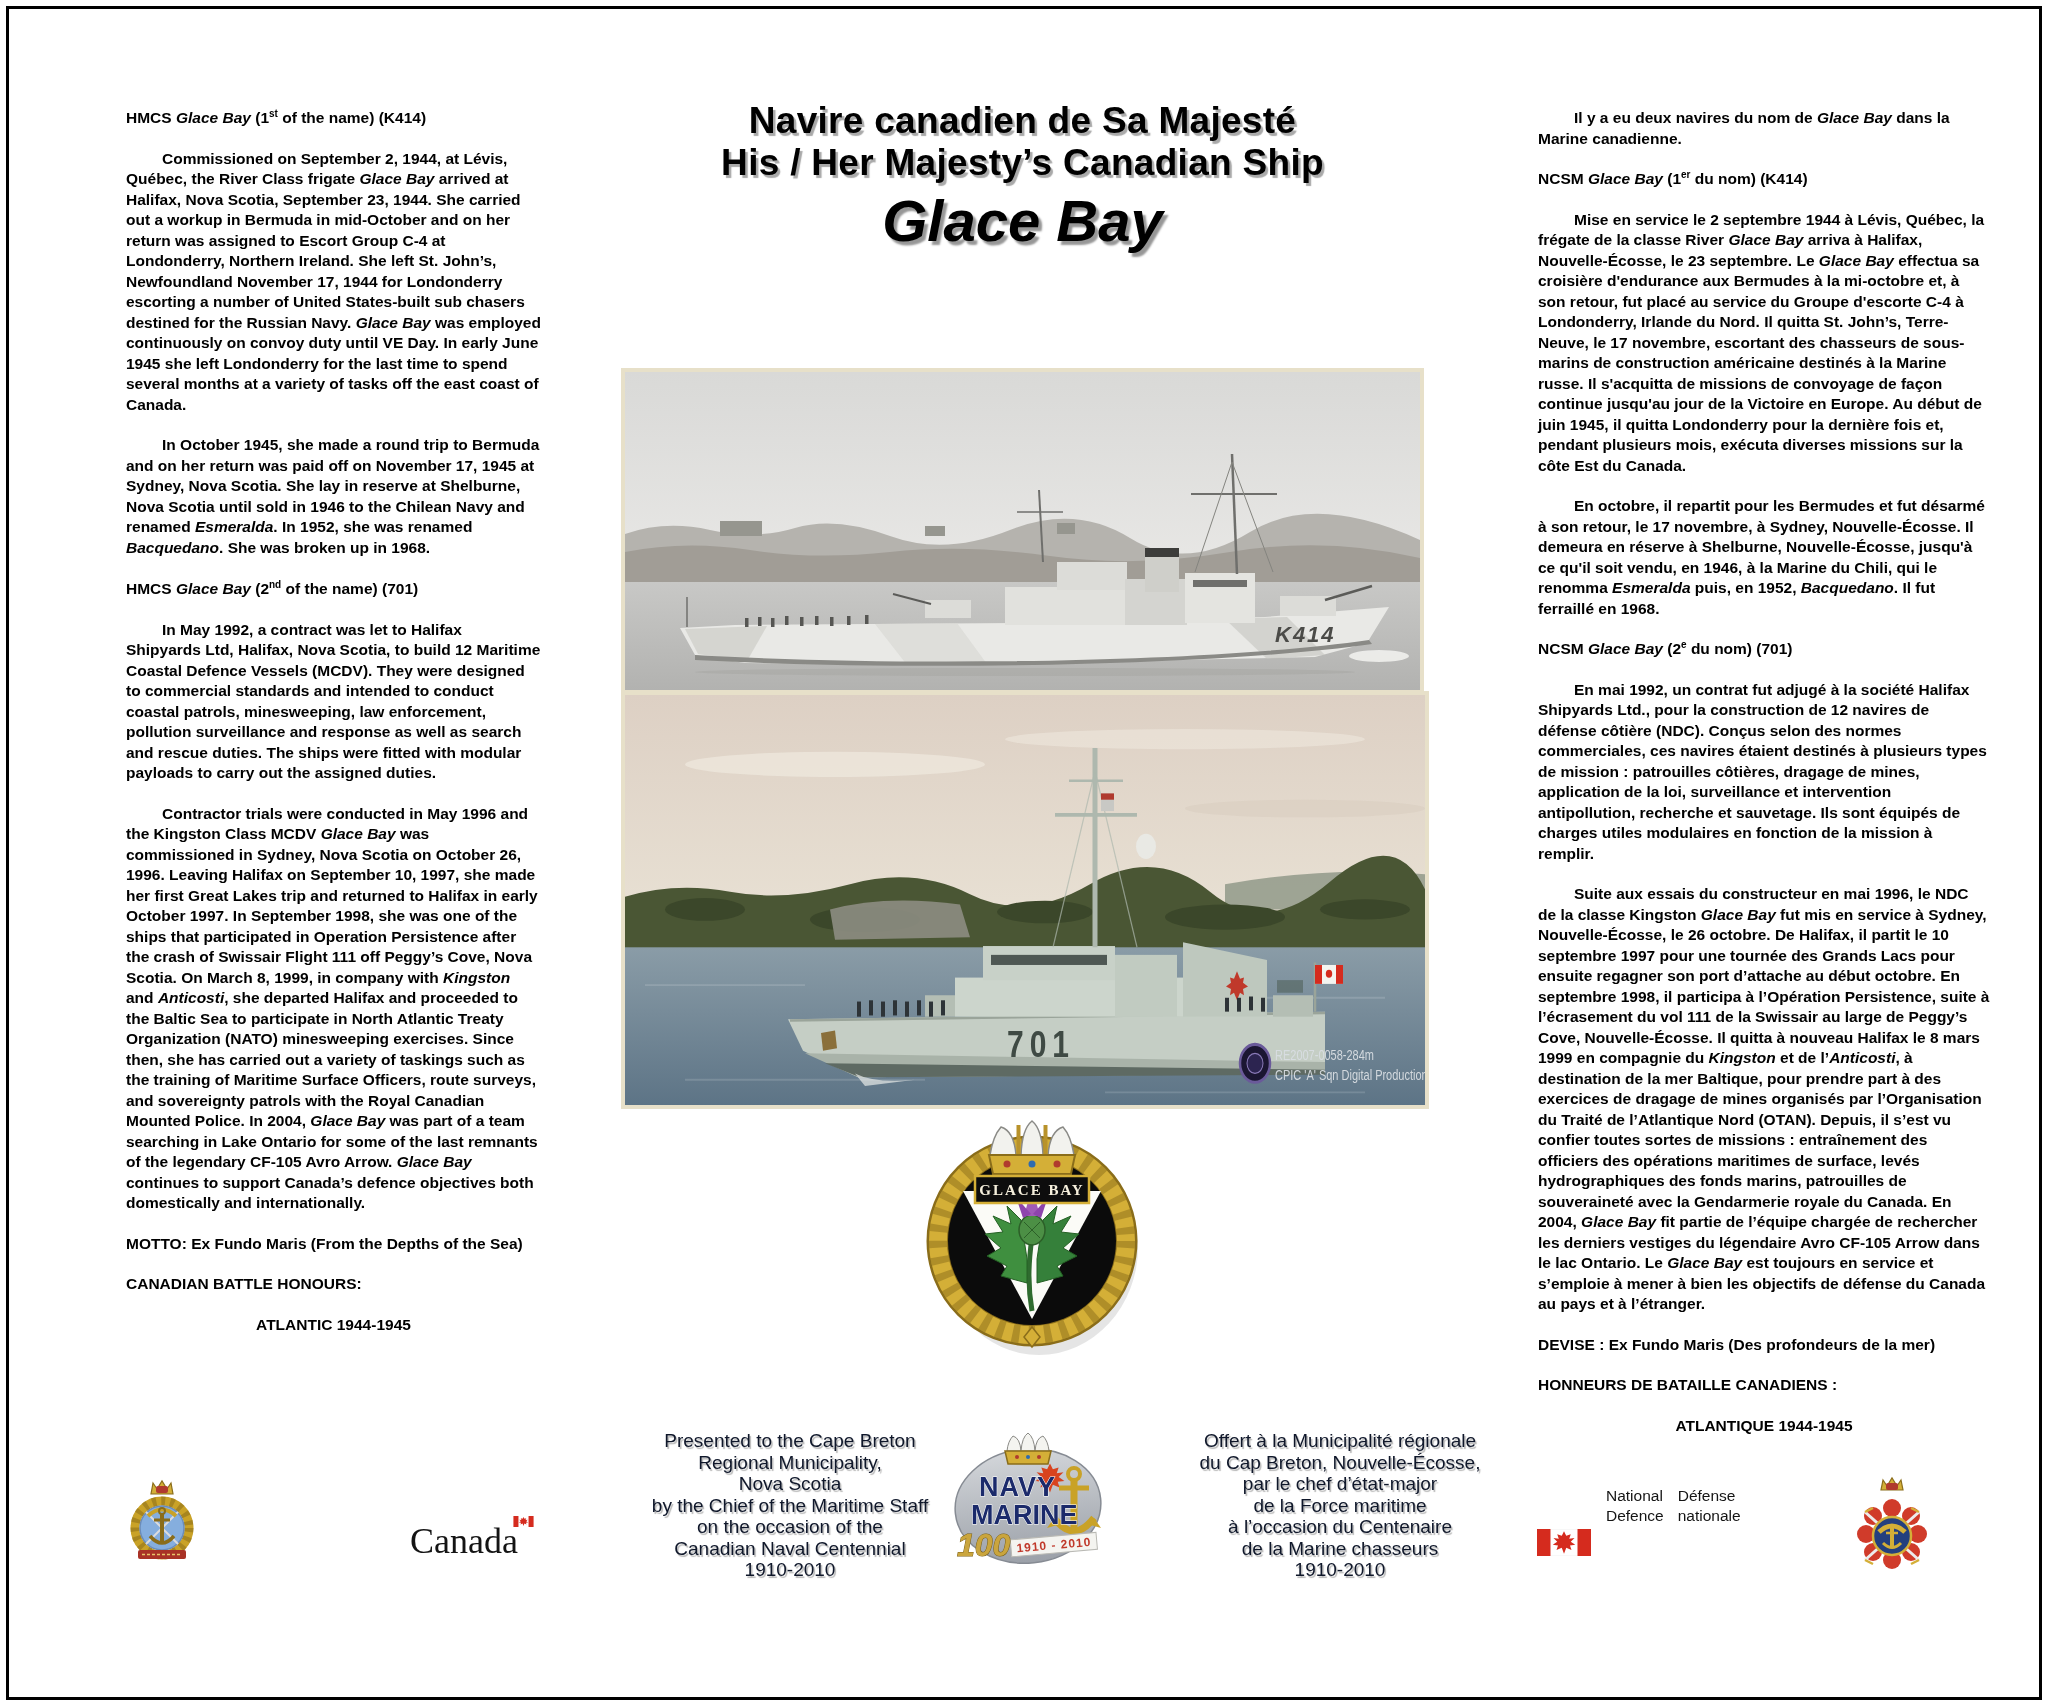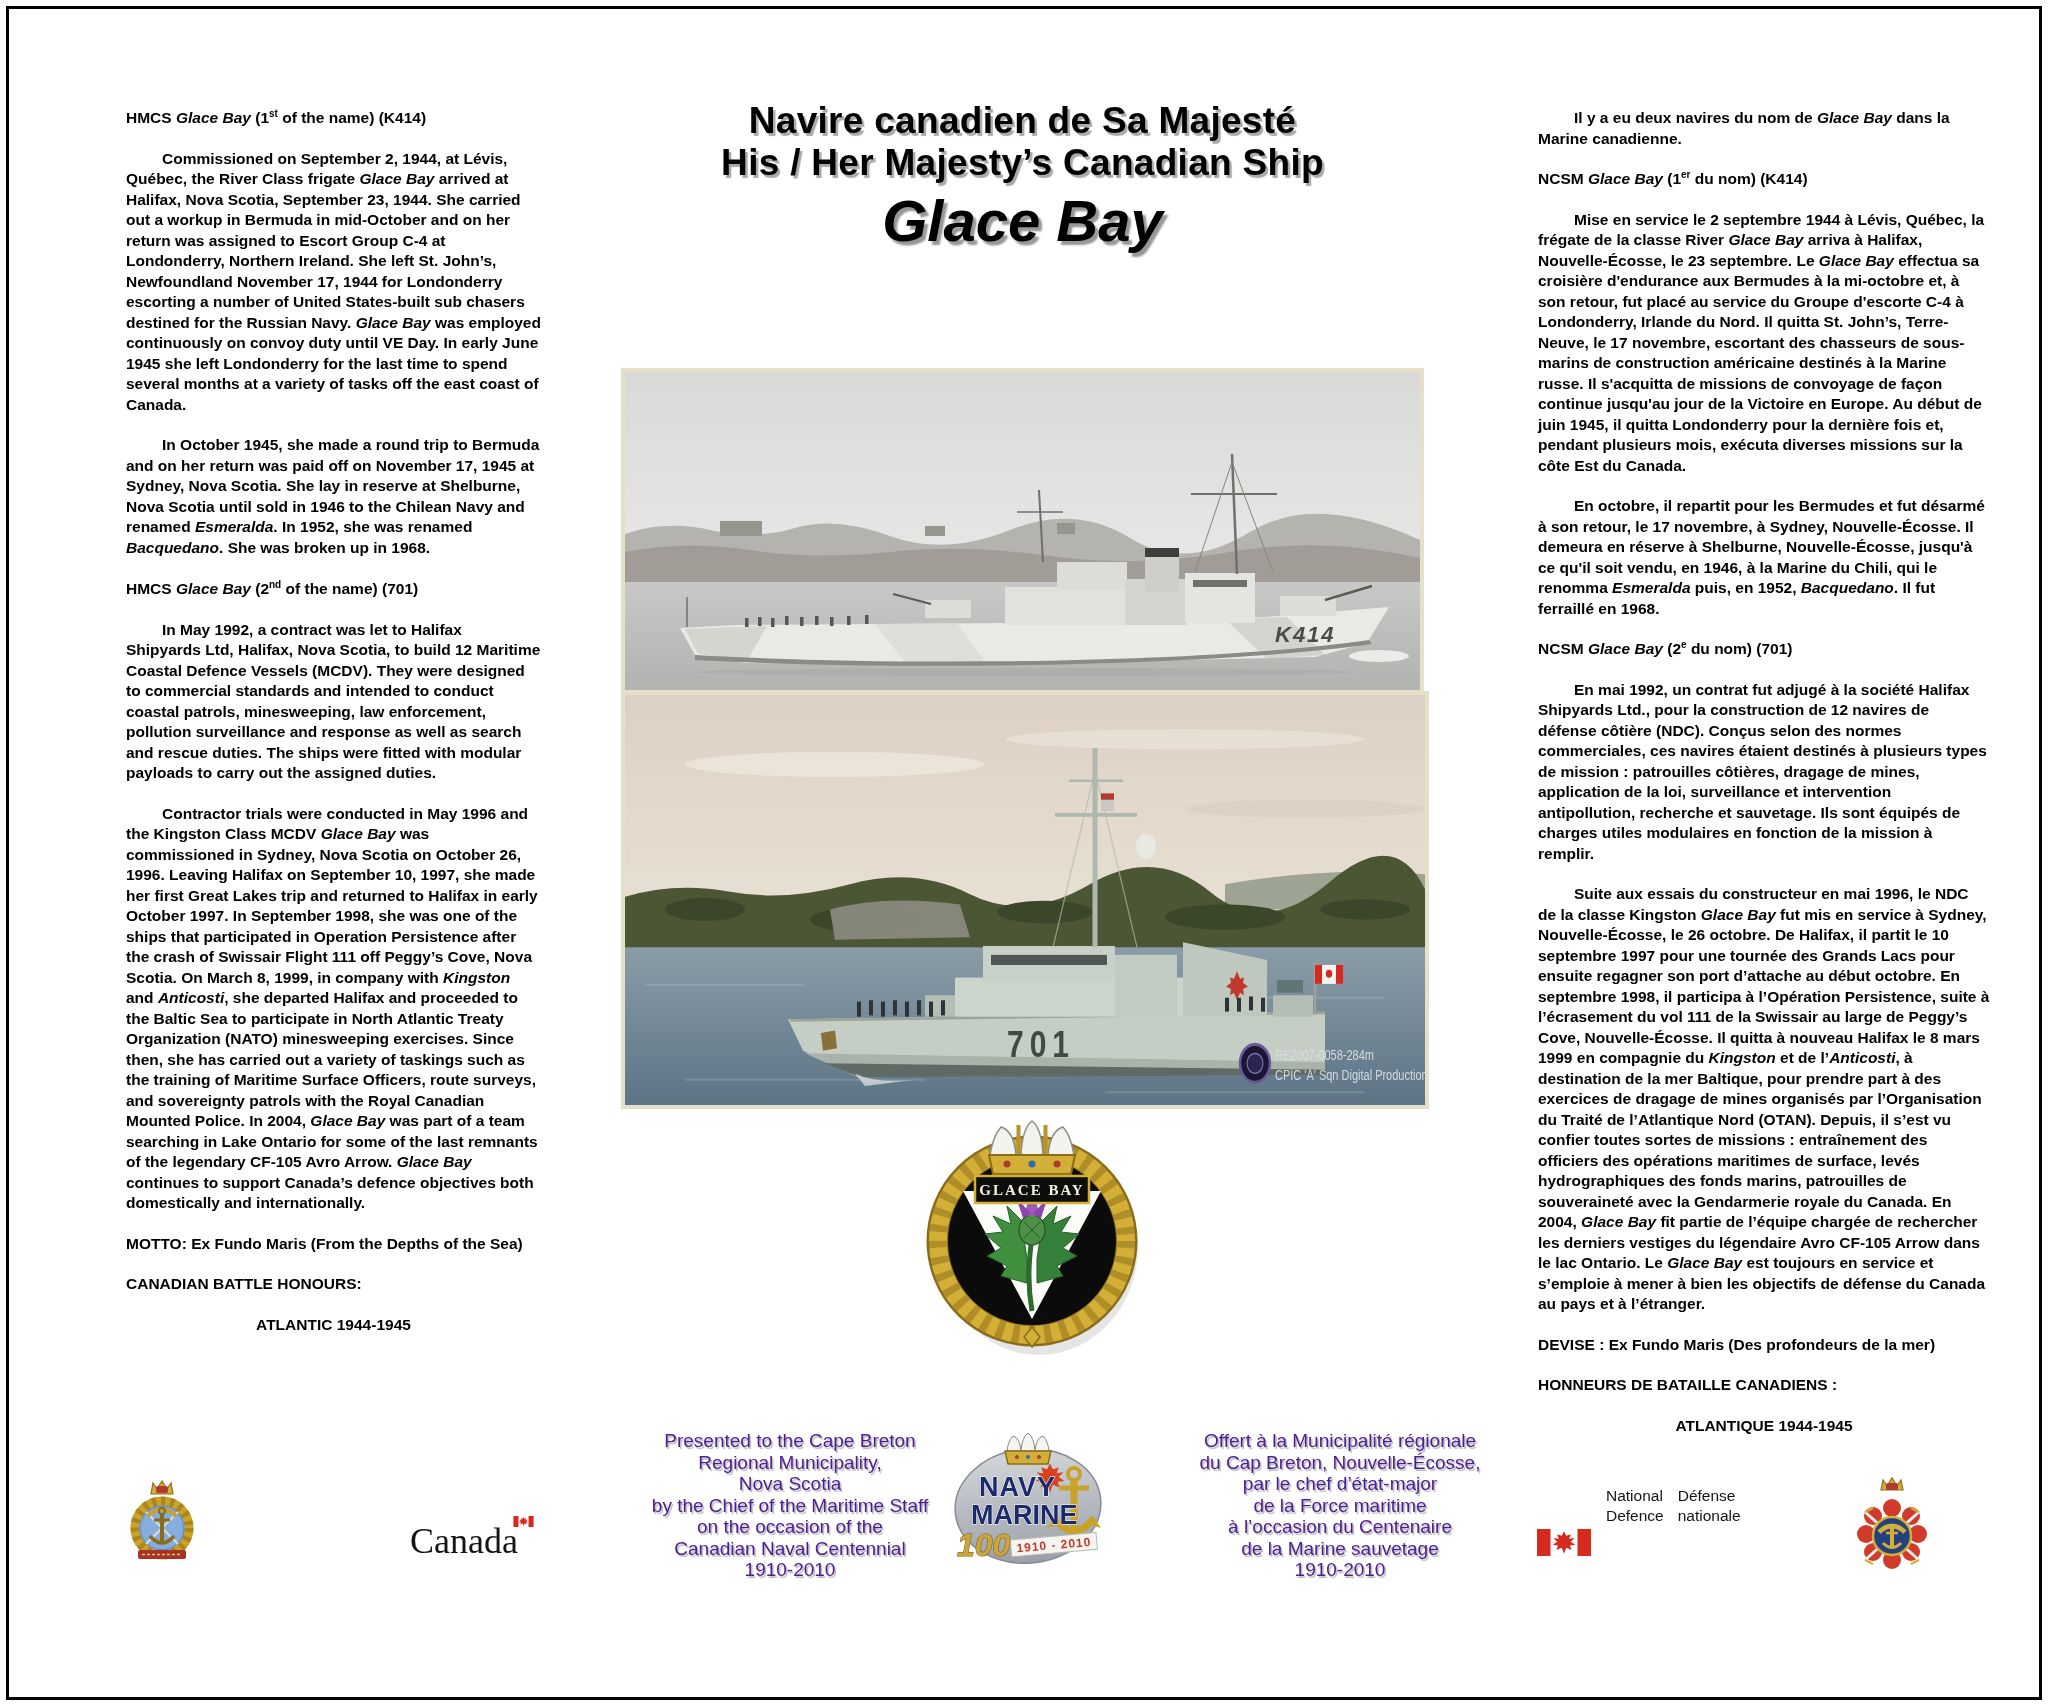--- a/index.html
+++ b/index.html
@@ -32,7 +32,7 @@
   
   .badge-wrap{position:absolute;left:923px;top:1076px;width:218px;height:284px;}
   
-  .pres{position:absolute;top:1430px;font-size:19px;line-height:21.5px;color:#4c1d95;
+  .pres{position:absolute;top:1430px;font-size:19px;line-height:21.5px;color:#0f172a;
         text-align:center;text-shadow:1.5px 1.5px 1px #b7b7b7;}
   .pres-en{left:620px;width:340px;}
   .pres-fr{left:1098px;width:484px;}

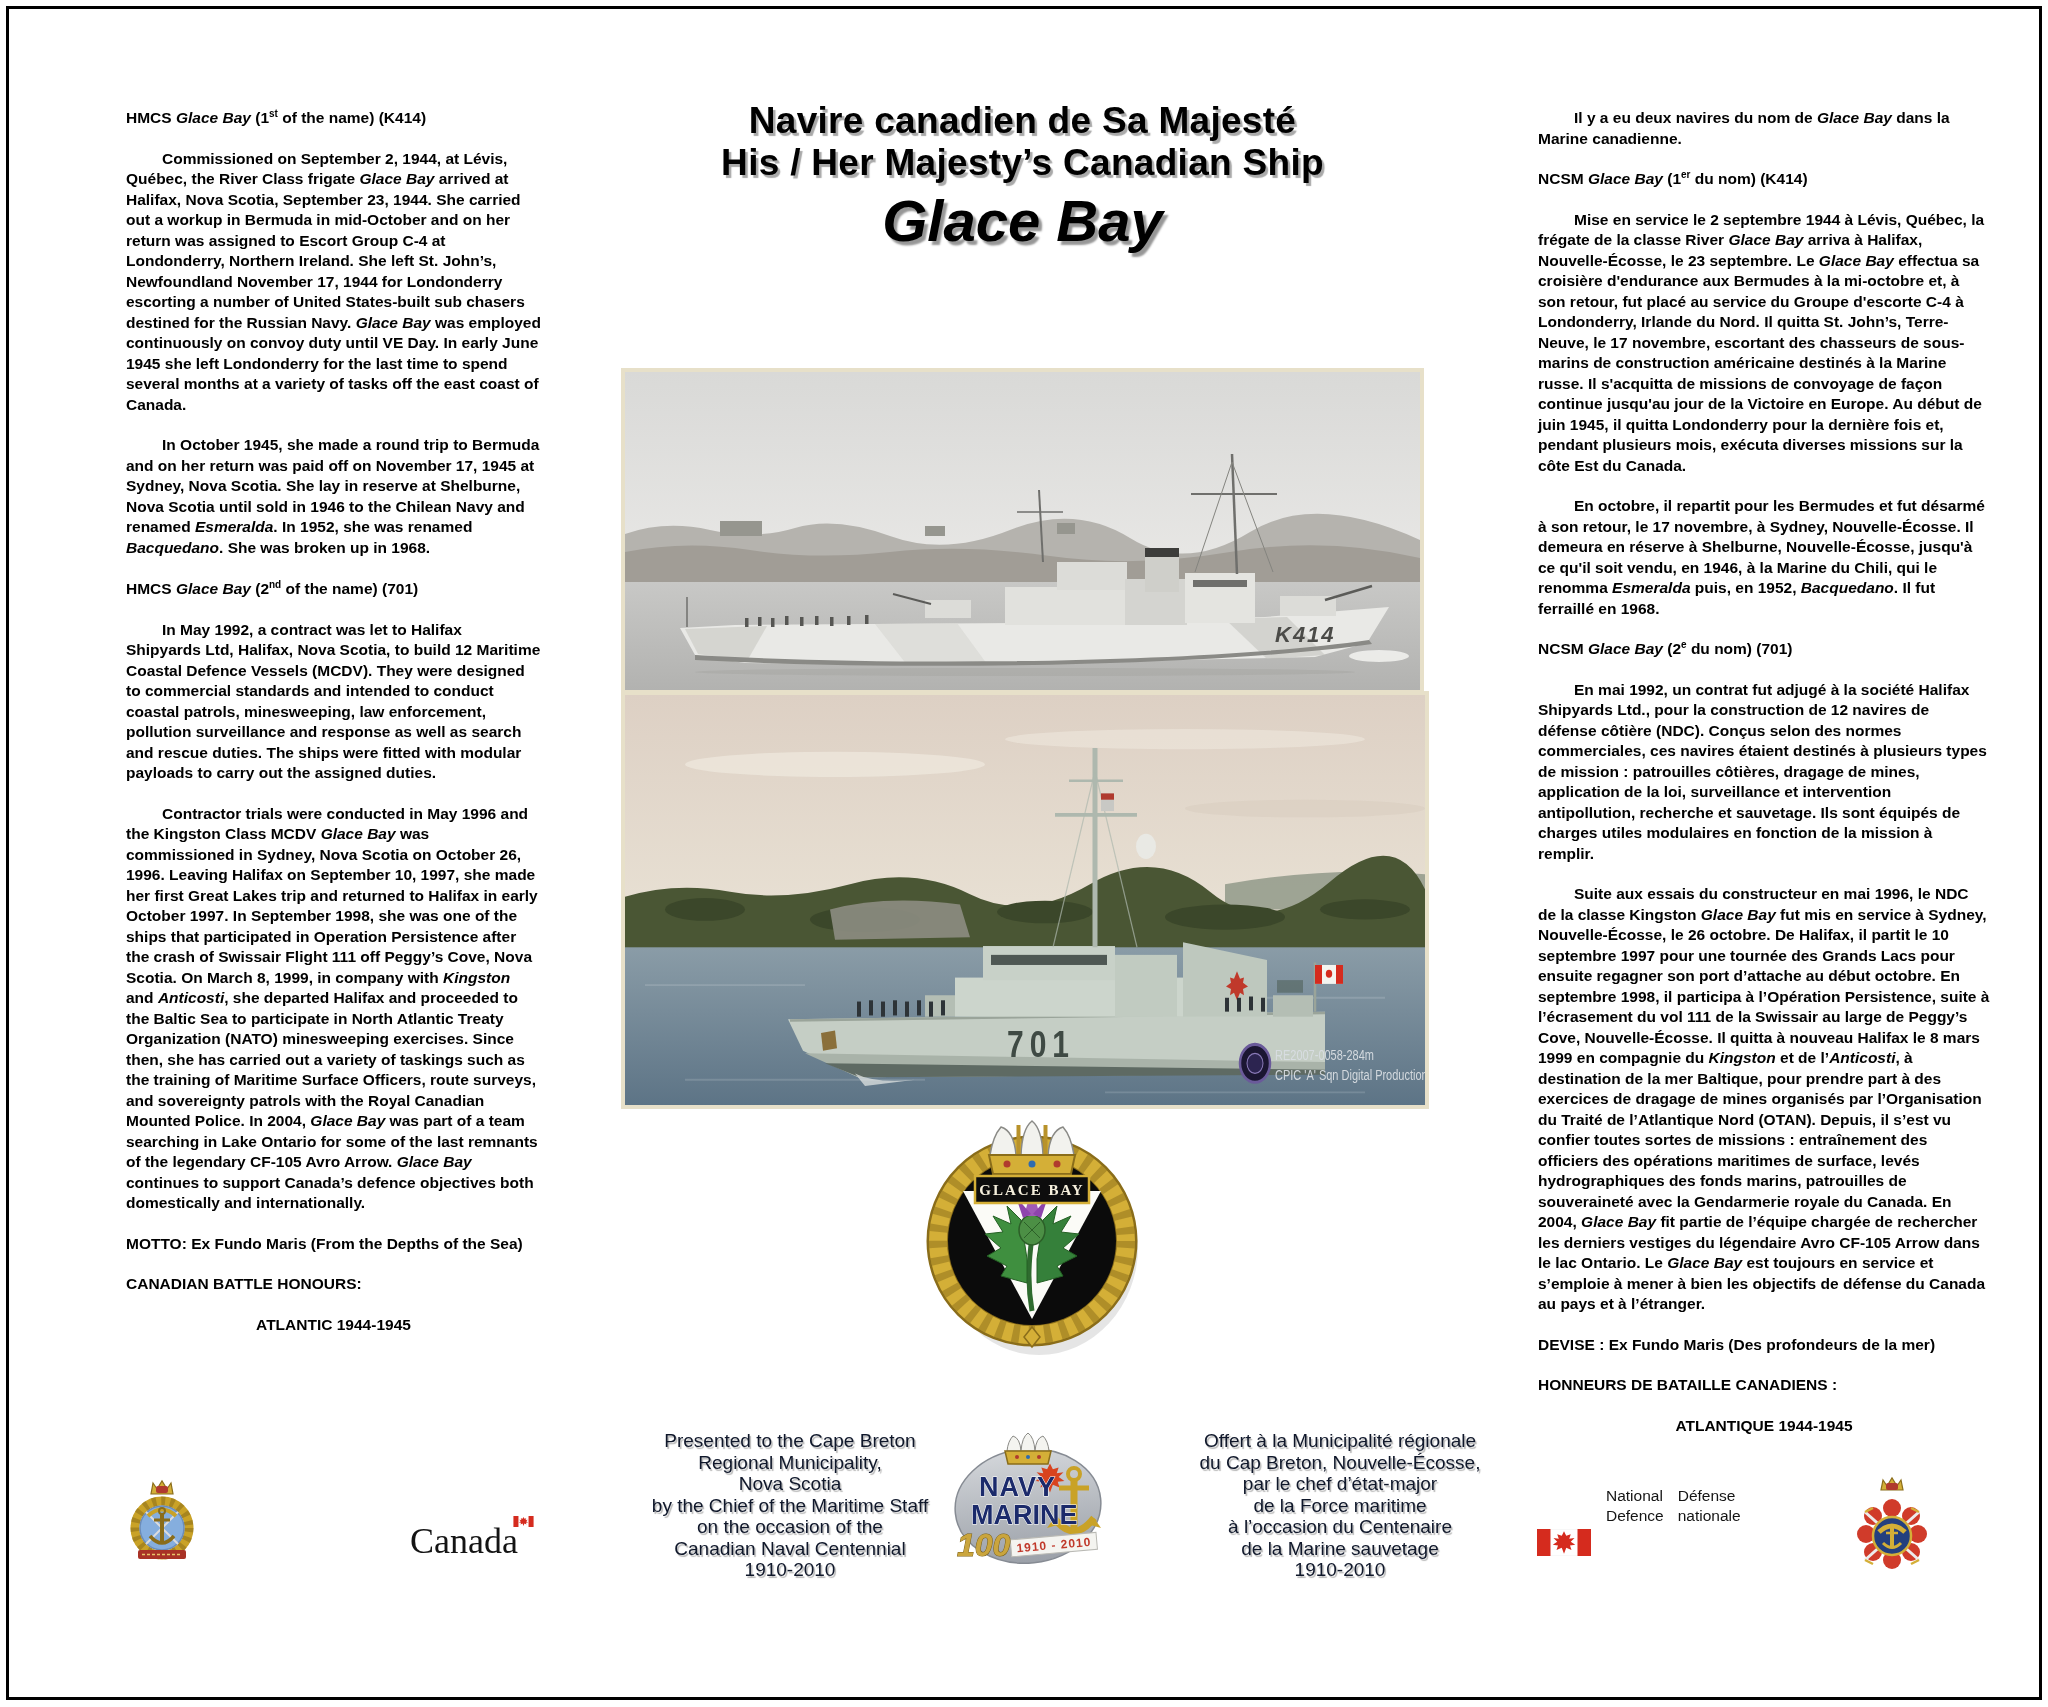--- a/index.html
+++ b/index.html
@@ -341,7 +341,7 @@
   <div>par le chef d’état-major</div>
   <div>de la Force maritime</div>
   <div>à l’occasion du Centenaire</div>
-  <div>de la Marine sauvetage</div>
+  <div>de la Marine chasseurs</div>
   <div>1910-2010</div>
 </div>
 

